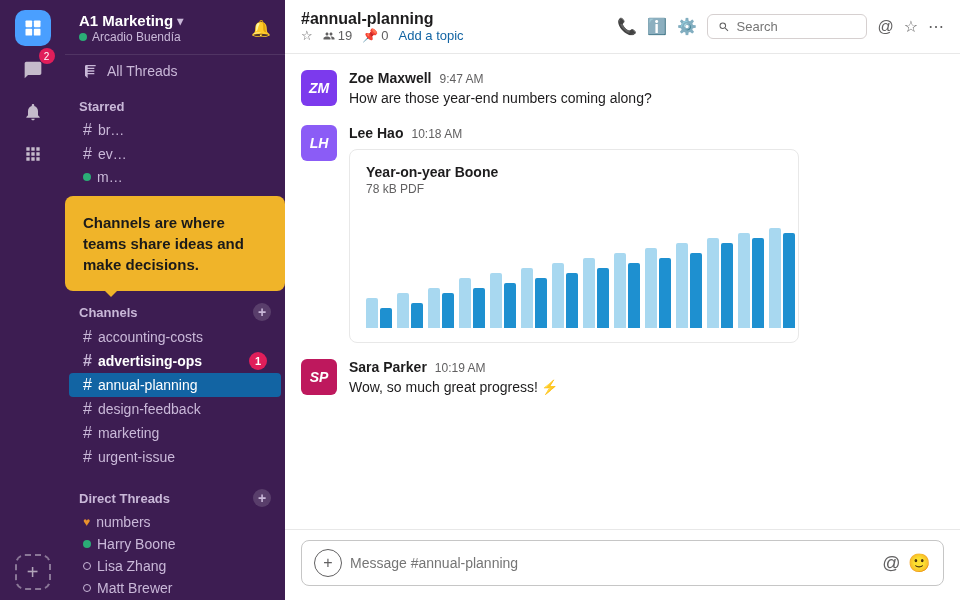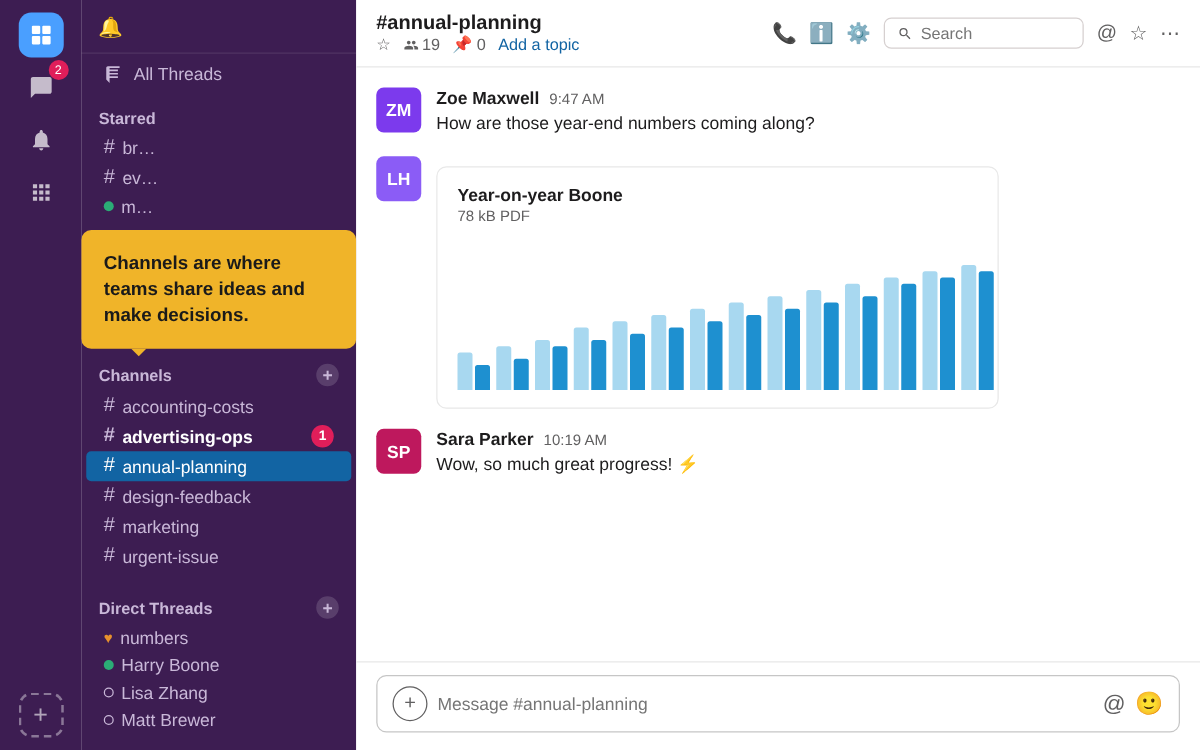--- a/index.html
+++ b/index.html
@@ -323,6 +323,16 @@
 
 <div class="sidebar">
   <div class="sidebar-header">
+    <div>
+      <div class="workspace-name">
+        <span>A1 Marketing</span>
+        <span class="chevron">▾</span>
+      </div>
+      <div class="user-status">
+        <span class="status-dot"></span>
+        <span>Arcadio Buendía</span>
+      </div>
+    </div>
     <div class="bell-icon">🔔</div>
   </div>
 

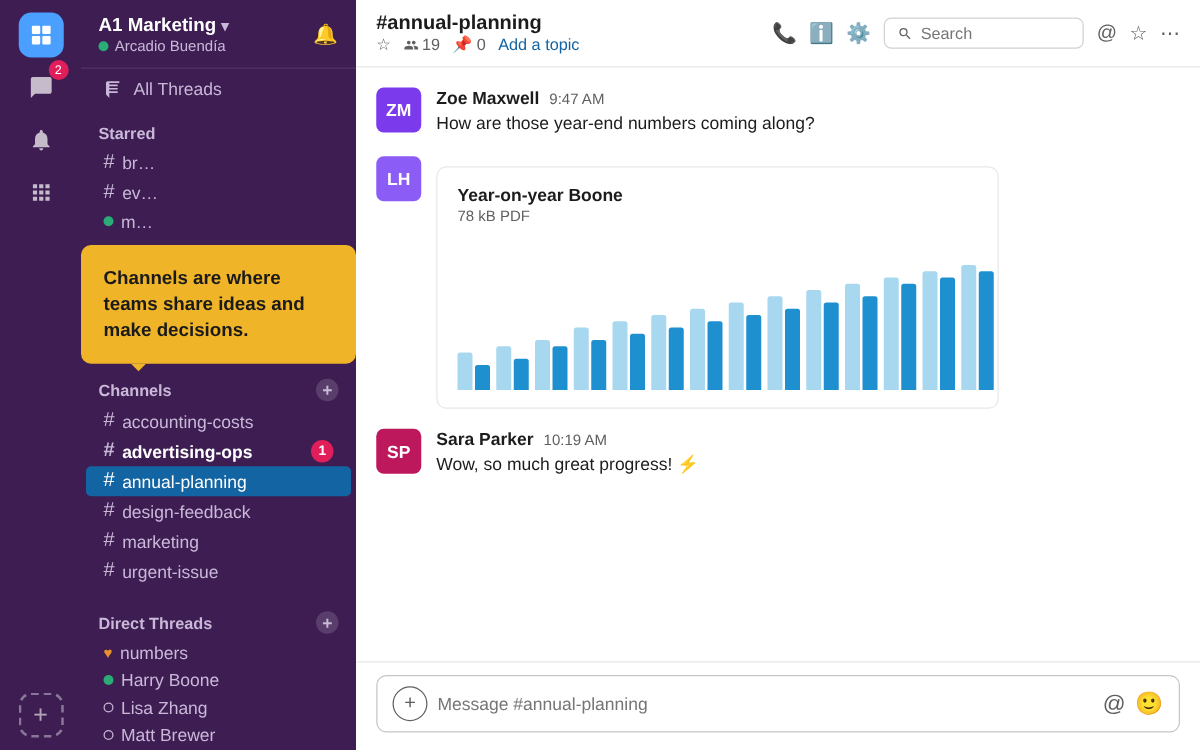--- a/index.html
+++ b/index.html
@@ -222,7 +222,7 @@
       object-fit: cover;
       overflow: hidden;
       display: flex; align-items: center; justify-content: center;
-      font-size: 14px; font-weight: 700; color: #fff;
+      font-size: 14px; font-weight: 700; color: #fff; font-style: italic;
     }
     .avatar.zoe { background: #7c3aed; }
     .avatar.lee { background: #8b5cf6; }

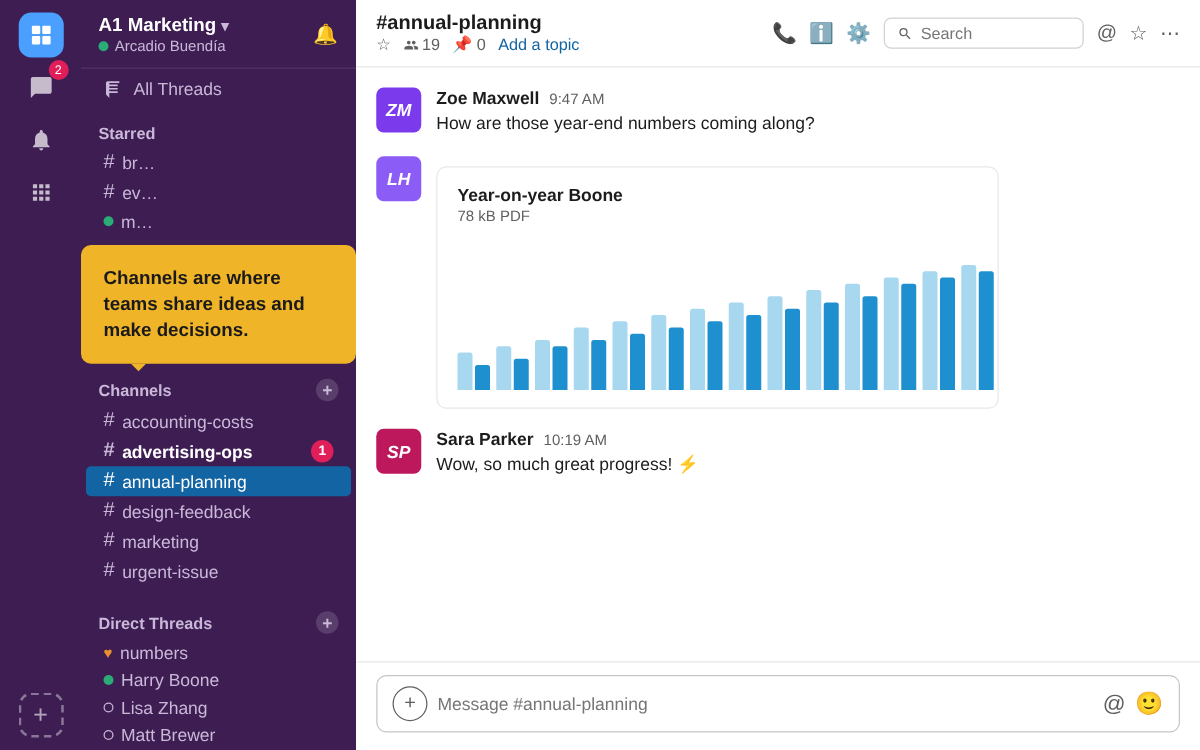--- a/index.html
+++ b/index.html
@@ -476,6 +476,10 @@
     <div class="message">
       <div class="avatar lee">LH</div>
       <div class="message-content">
+        <div class="message-header">
+          <span class="message-author">Lee Hao</span>
+          <span class="message-time">10:18 AM</span>
+        </div>
         <div class="chart-card">
           <div class="chart-title">Year-on-year Boone</div>
           <div class="chart-subtitle">78 kB PDF</div>

